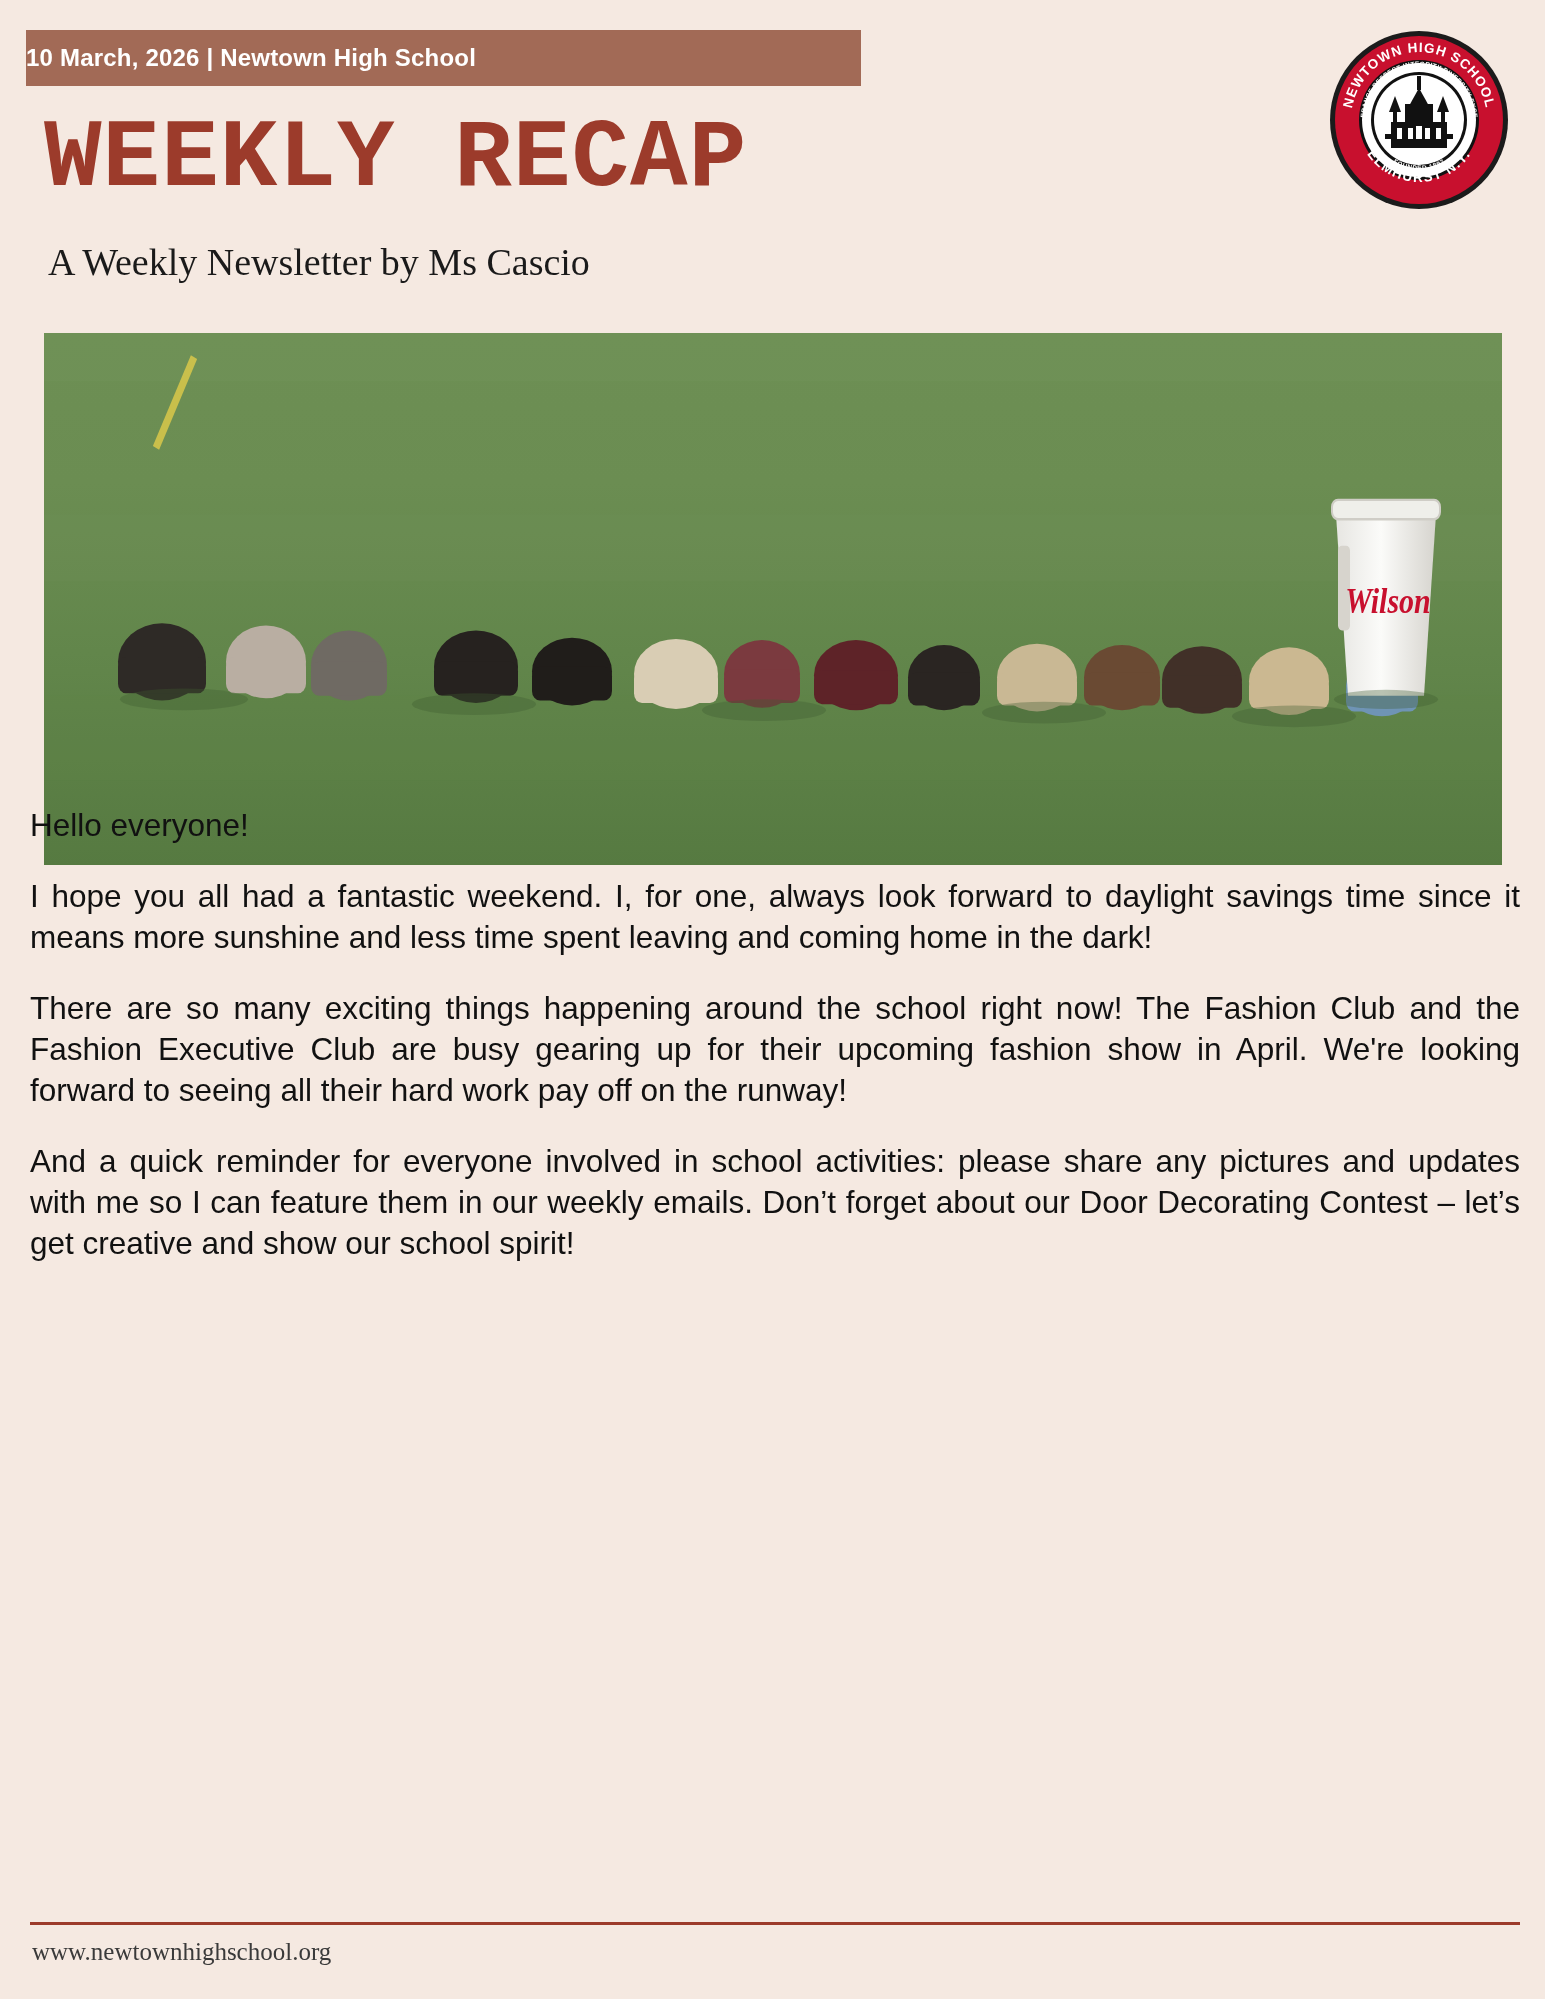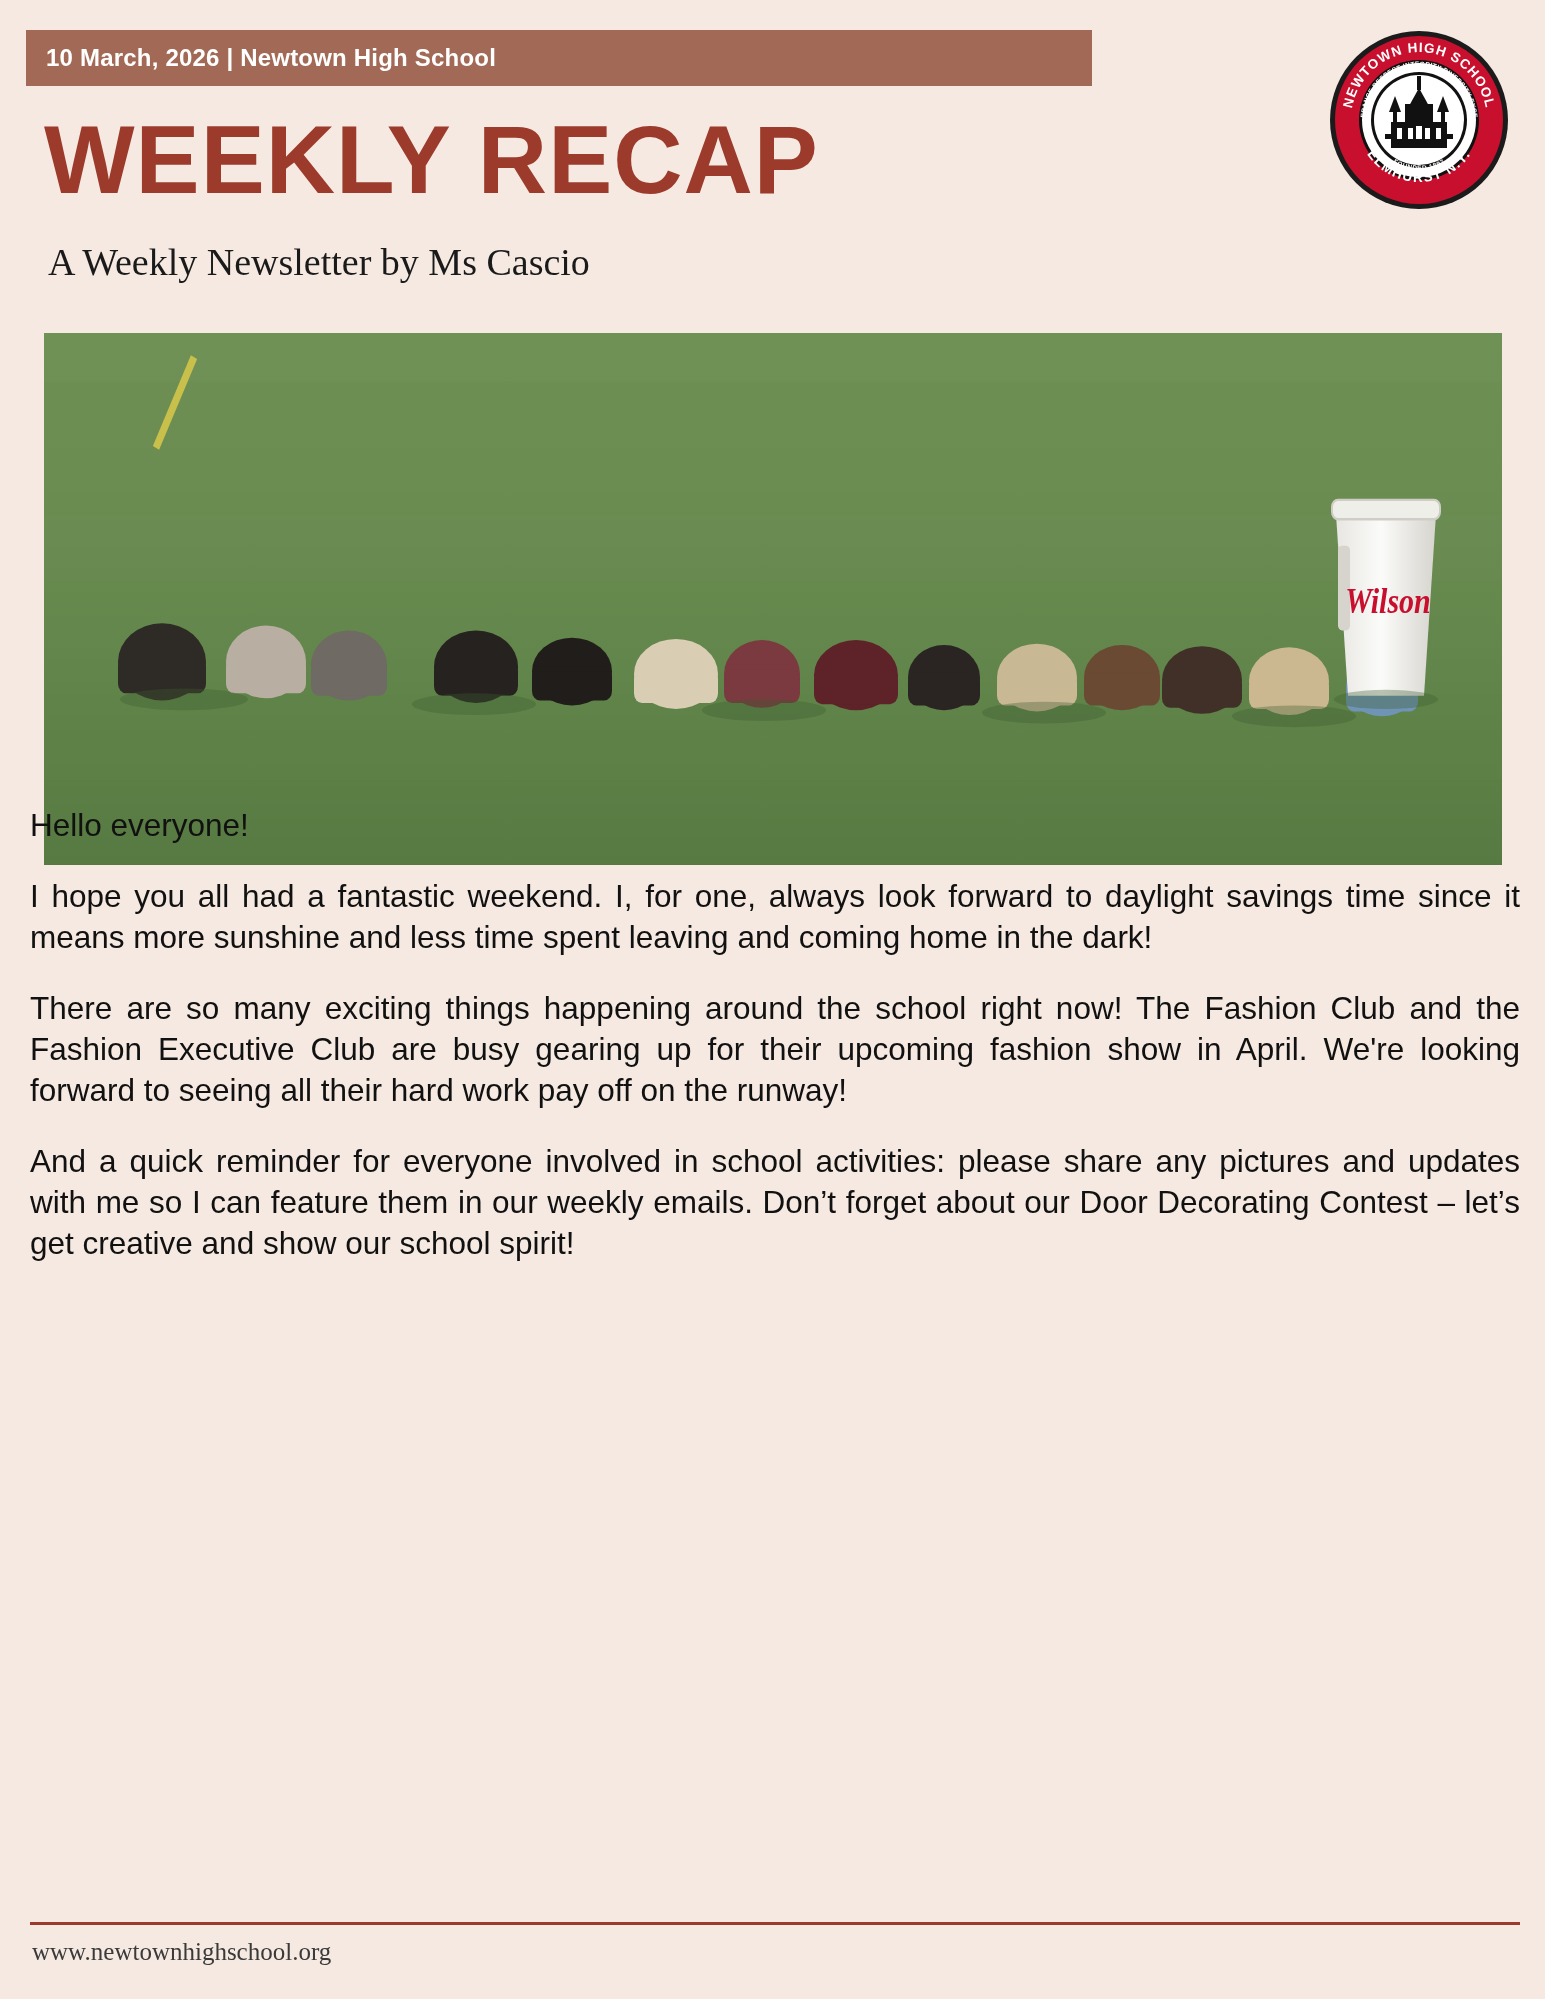--- a/index.html
+++ b/index.html
@@ -27,12 +27,11 @@
     position: absolute;
     left: 26px;
     top: 30px;
-    width: 1066px;
+    width: 835px;
     height: 56px;
     background: #a26a56;
     display: flex;
     align-items: center;
-    padding-left: 20px;
     box-sizing: border-box;
   }
   .date-bar-text {

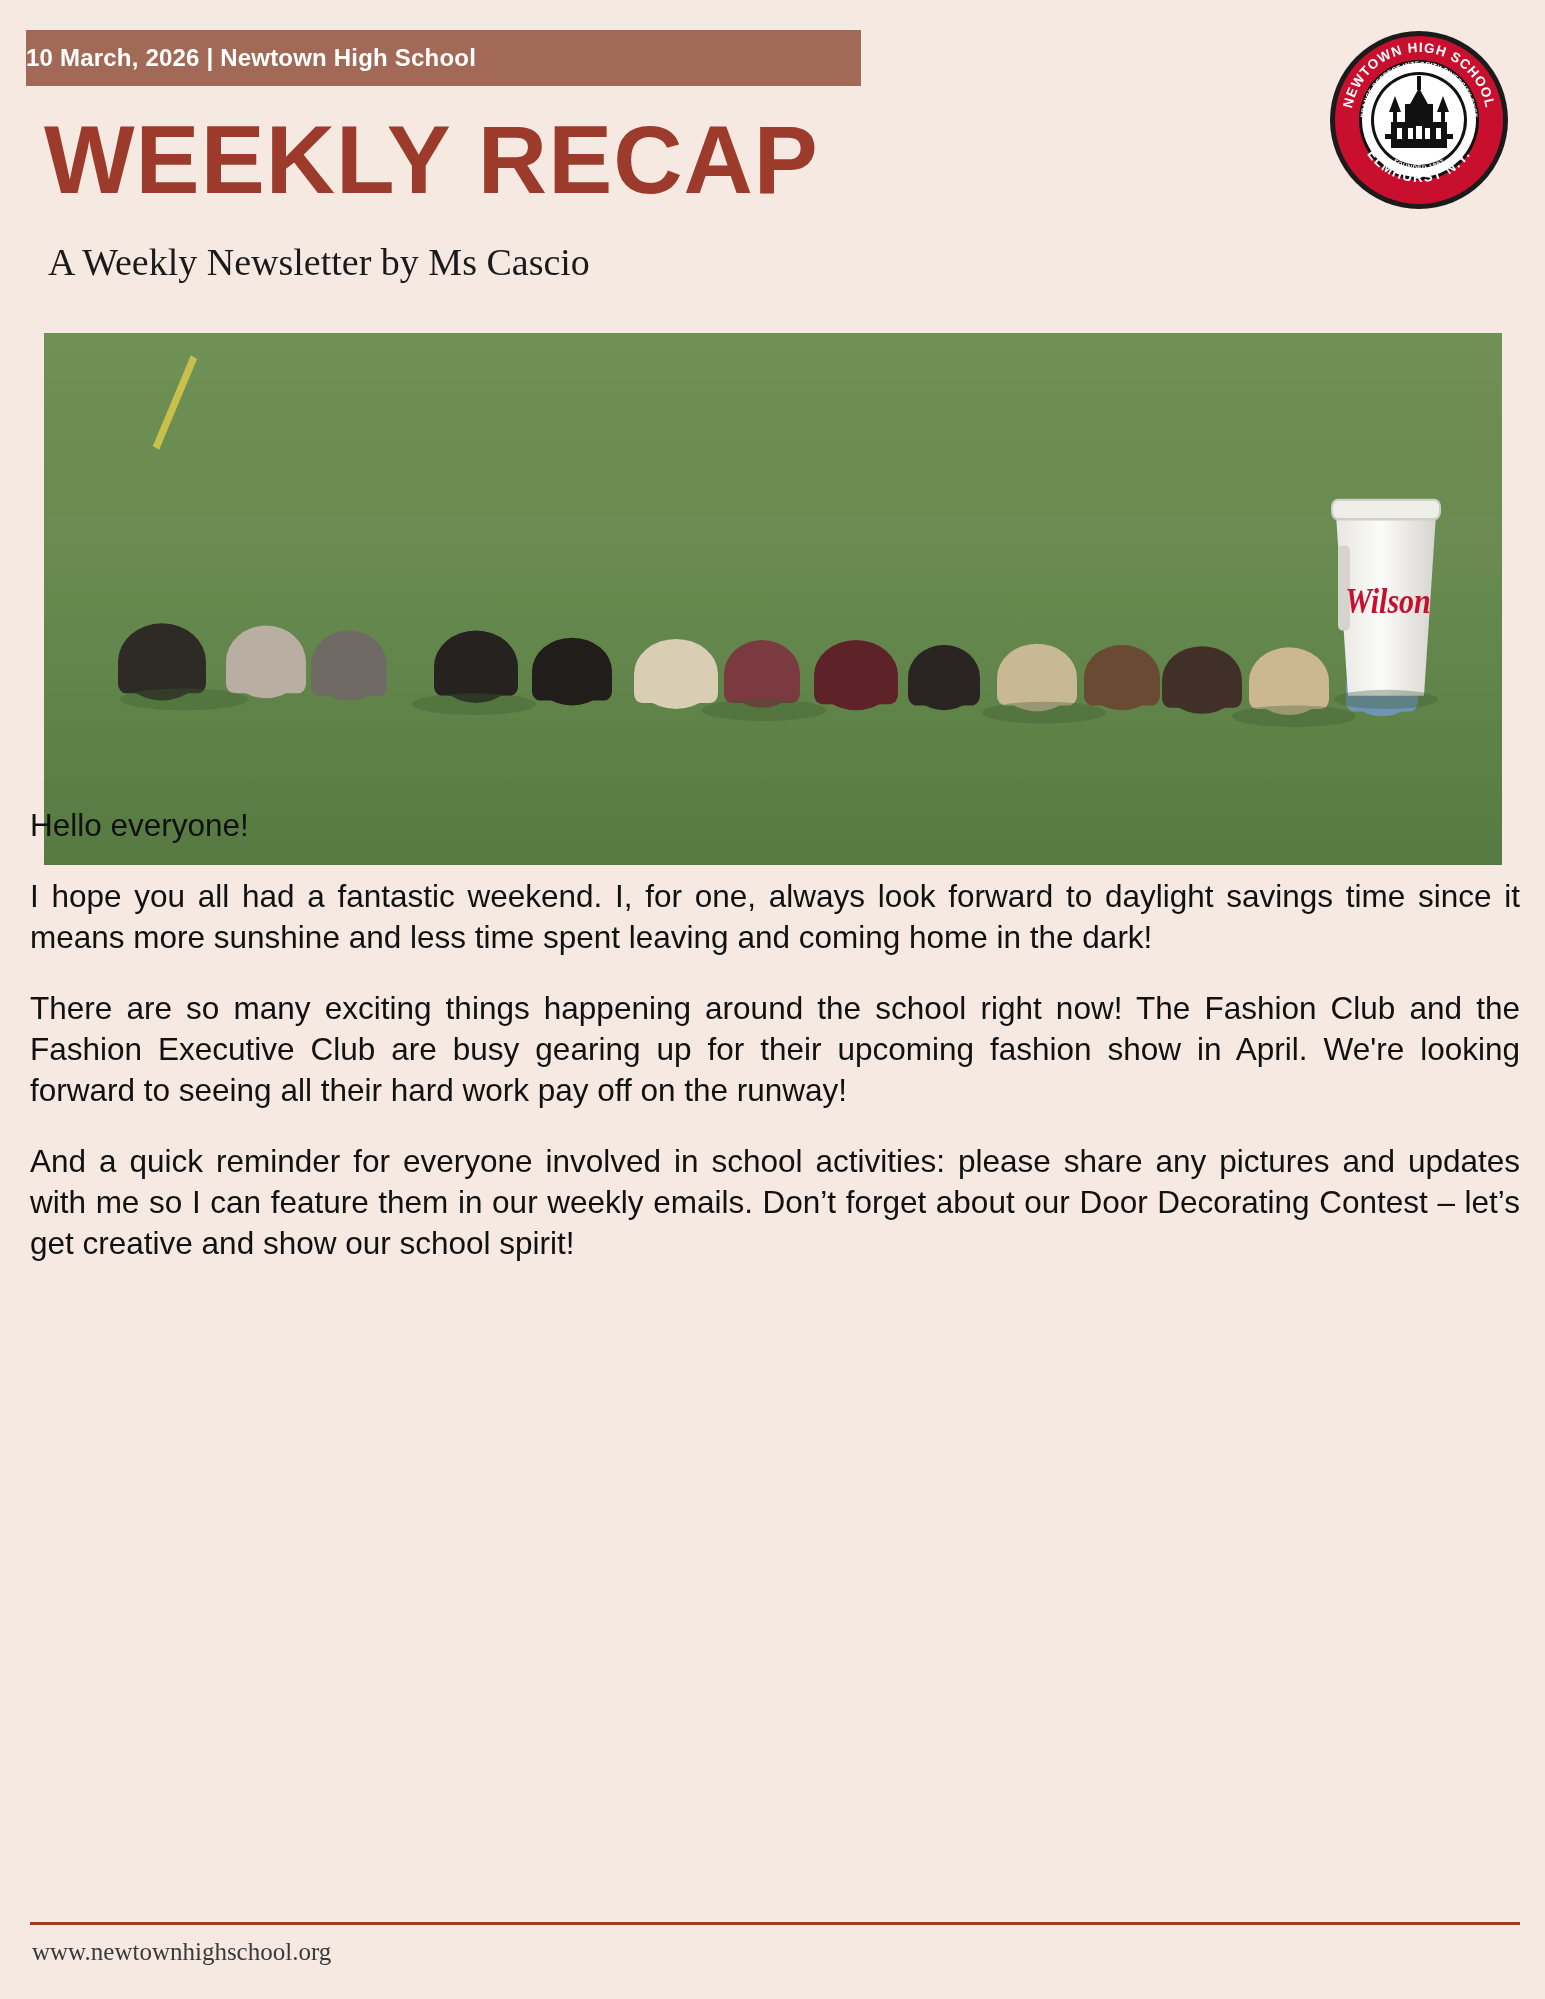--- a/index.html
+++ b/index.html
@@ -48,7 +48,7 @@
     position: absolute;
     left: 44px;
     top: 110px;
-    font-family: Liberation Sans, sans-serif;
+    font-family: Liberation Mono, monospace;
     font-size: 96px;
     font-weight: bold;
     color: #9c3b2b;

